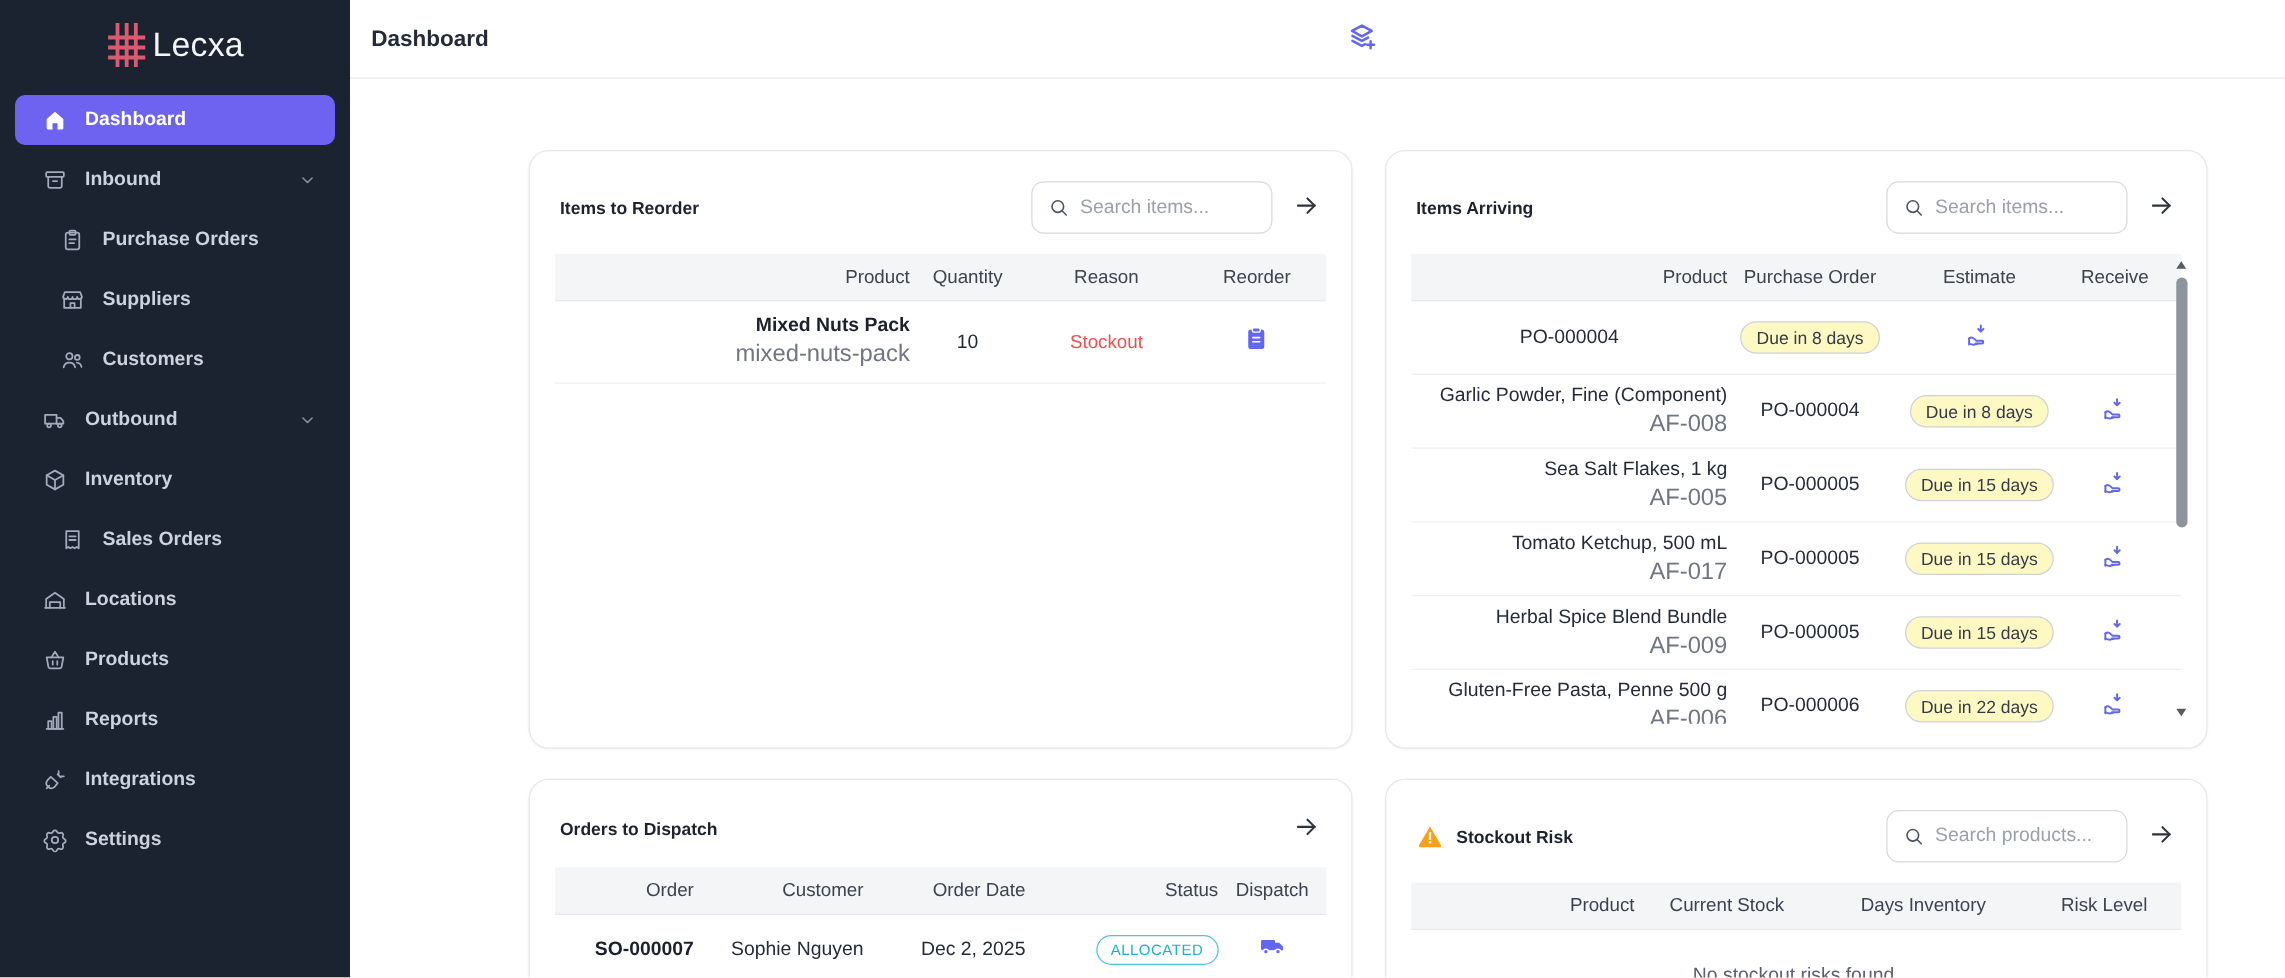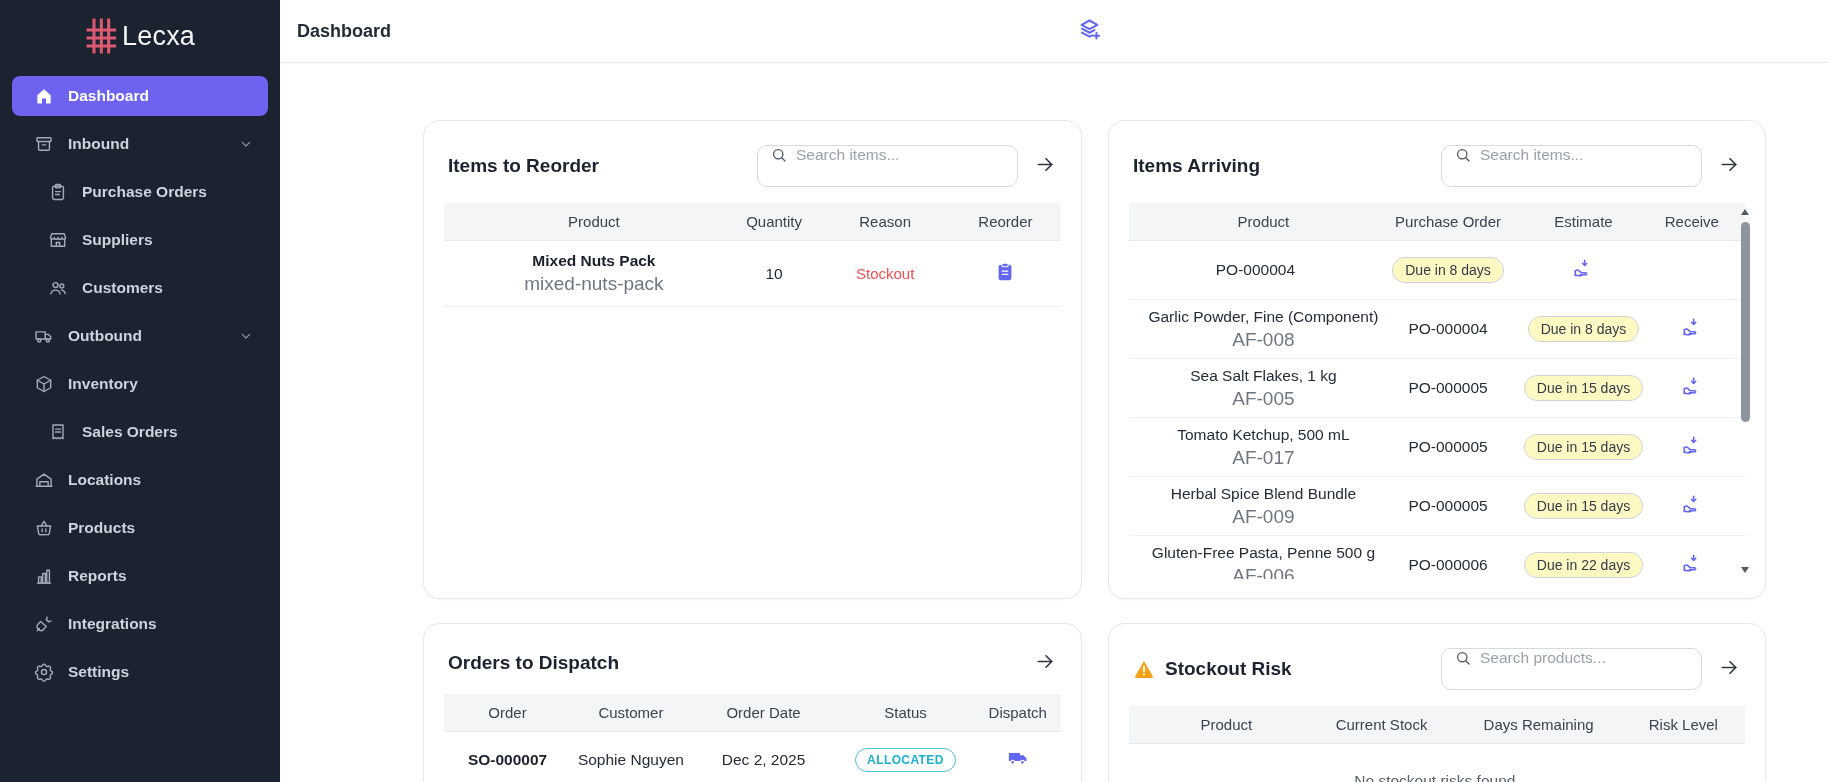--- a/index.html
+++ b/index.html
@@ -53,7 +53,7 @@
   .card.short { height:340px; }
   .card.tall  { height:479px; }
   .chead { display:flex; align-items:center; padding:24px 2px 16px 4px; gap:14px; }
-  .ctitle { font-size:19px; font-weight:700; color:#1b2331; flex:1; display:flex; align-items:center; gap:10px; }
+  .ctitle { font-size:14px; font-weight:700; color:#1b2331; flex:1; display:flex; align-items:center; gap:10px; }
   .warn-icn svg { width:22px; height:22px; display:block; }
   .searchbox {
     display:flex; align-items:flex-start; width:261px; height:42px;

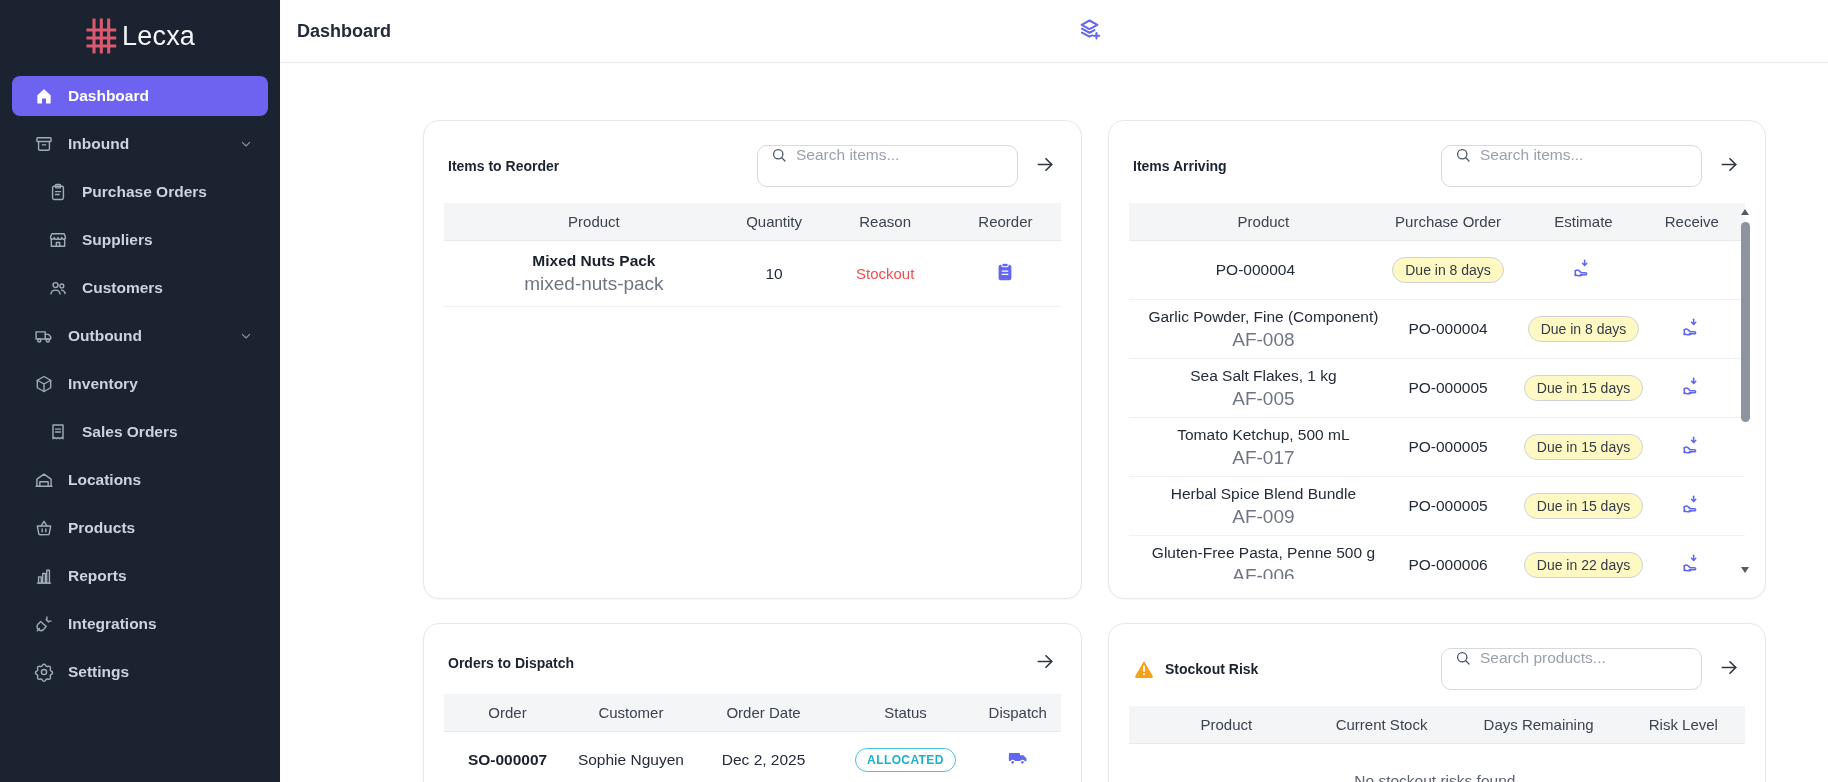--- a/index.html
+++ b/index.html
@@ -56,7 +56,7 @@
   .ctitle { font-size:14px; font-weight:700; color:#1b2331; flex:1; display:flex; align-items:center; gap:10px; }
   .warn-icn svg { width:22px; height:22px; display:block; }
   .searchbox {
-    display:flex; align-items:flex-start; width:261px; height:42px;
+    display:flex; align-items:center; width:193px; height:42px;
     border:1px solid #d6d9de; border-radius:10px; padding:0 10px 0 12px; background:#fff;
   }
   .searchbox .icn { color:#4b5563; display:flex; margin-right:8px; }

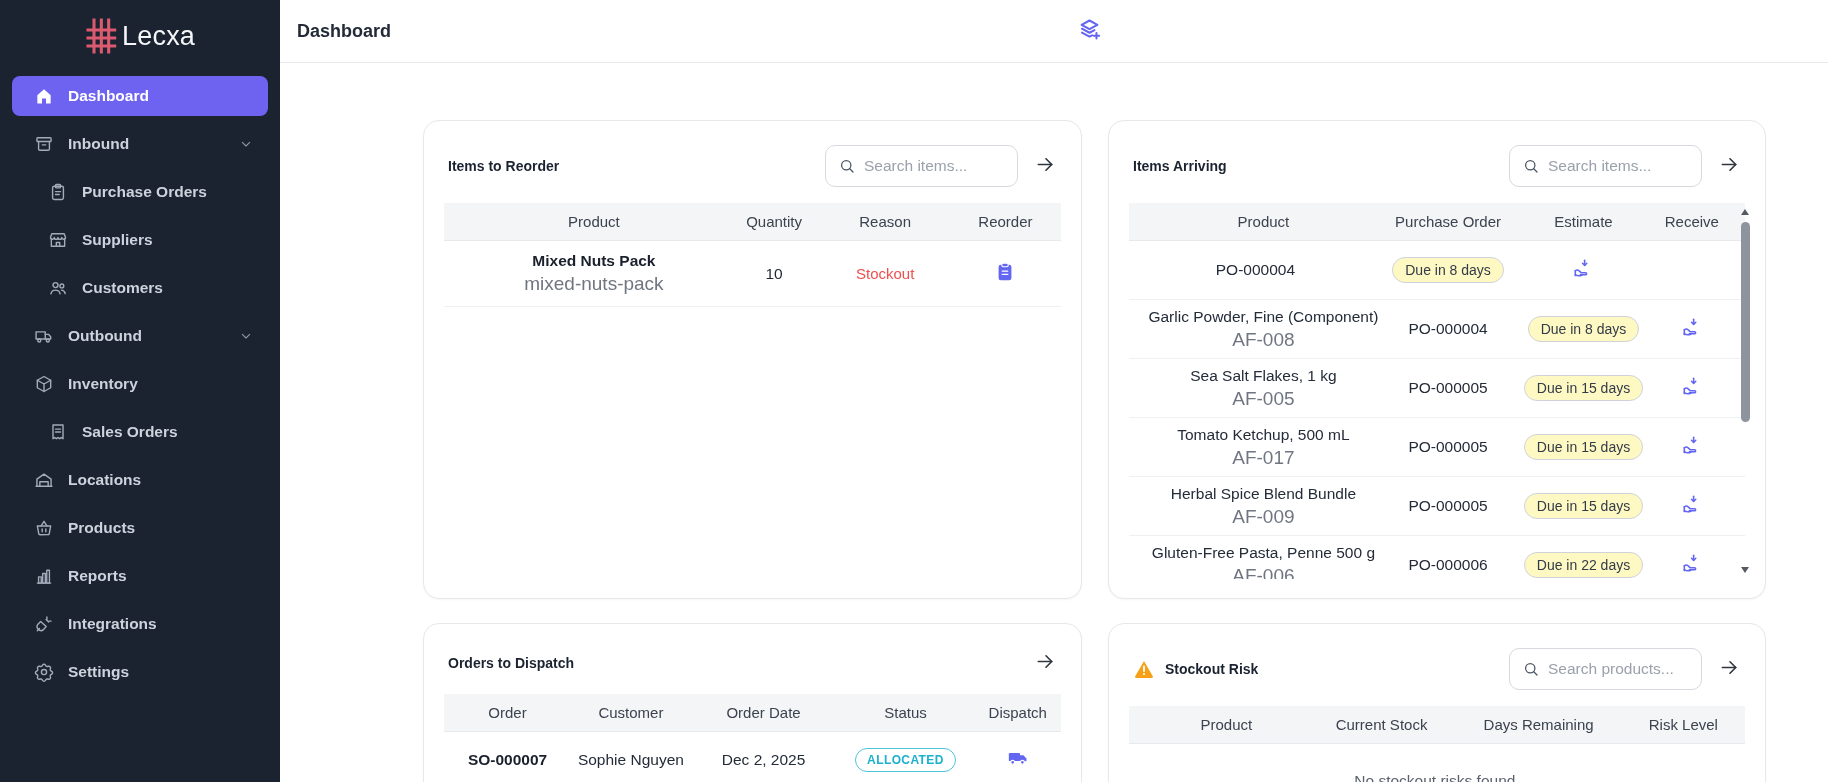--- a/index.html
+++ b/index.html
@@ -71,7 +71,7 @@
   .thead, .trow { display:grid; align-items:center; }
   .thead { height:38px; background:#f4f5f6; color:#3b4350; font-size:15px; font-weight:500;
            border-bottom:1px solid #e7e9ec; }
-  .th.l, .td.l { text-align:center; padding-left:16px; }
+  .th.l, .td.l { text-align:right; padding-left:16px; }
   .th.c, .td.c { text-align:center; }
   .trow { border-bottom:1px solid #eef0f2; }
   #tbl-reorder .thead, #tbl-reorder .trow { grid-template-columns:46% 15% 21% 18%; }

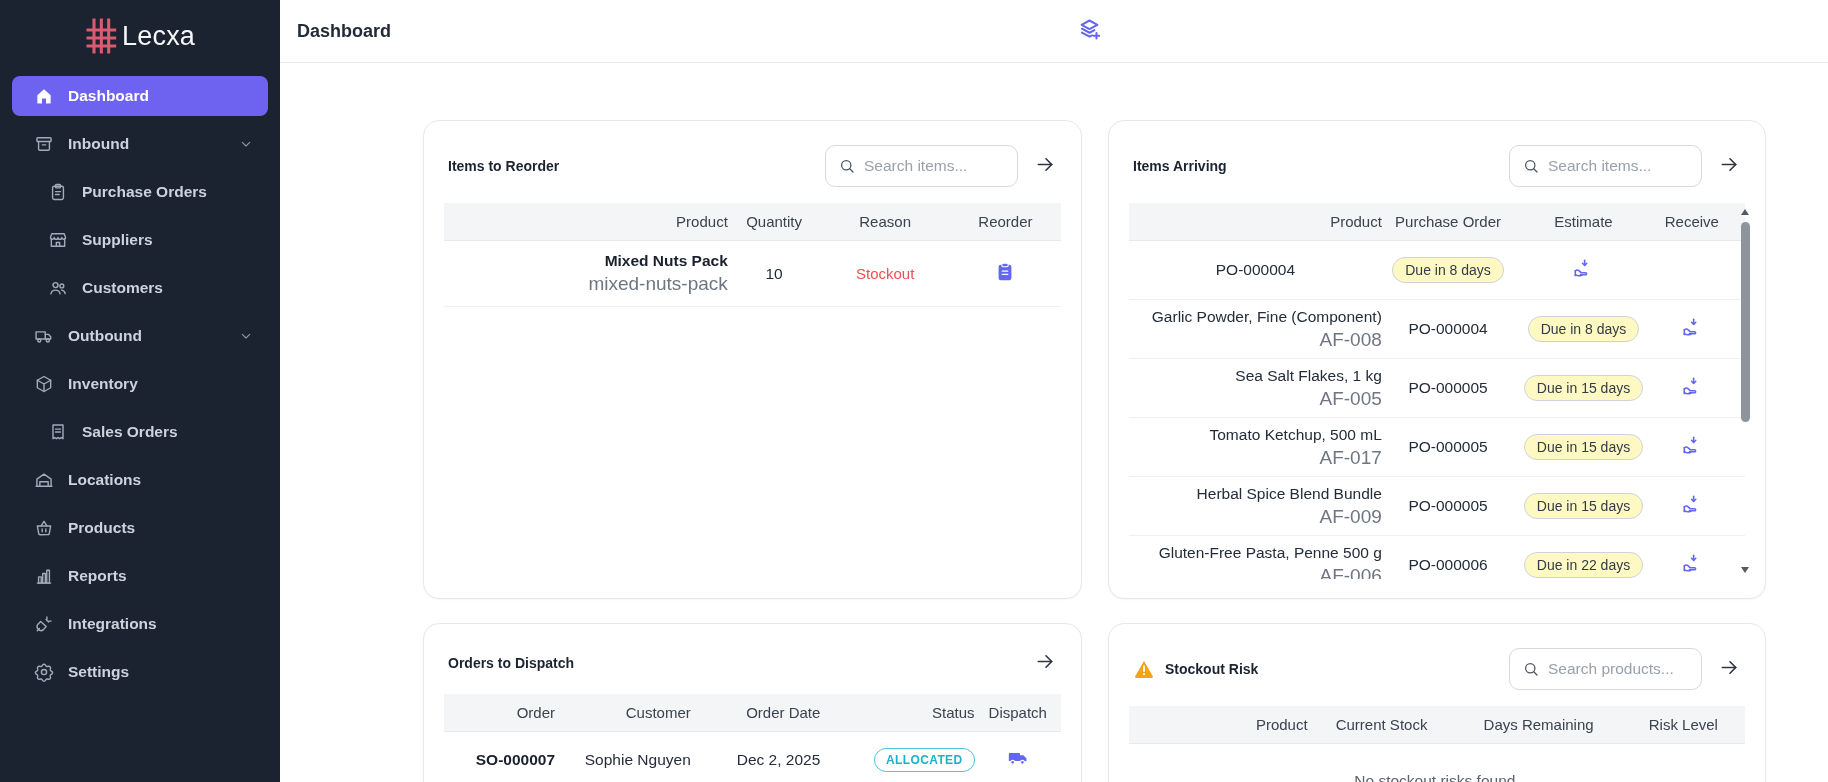--- a/index.html
+++ b/index.html
@@ -530,7 +530,7 @@
           <div class="thead">
             <div class="th l">Product</div>
             <div class="th c">Current Stock</div>
-            <div class="th c">Days Remaining</div>
+            <div class="th c">Days Inventory</div>
             <div class="th c">Risk Level</div>
           </div>
           <div class="tbody">

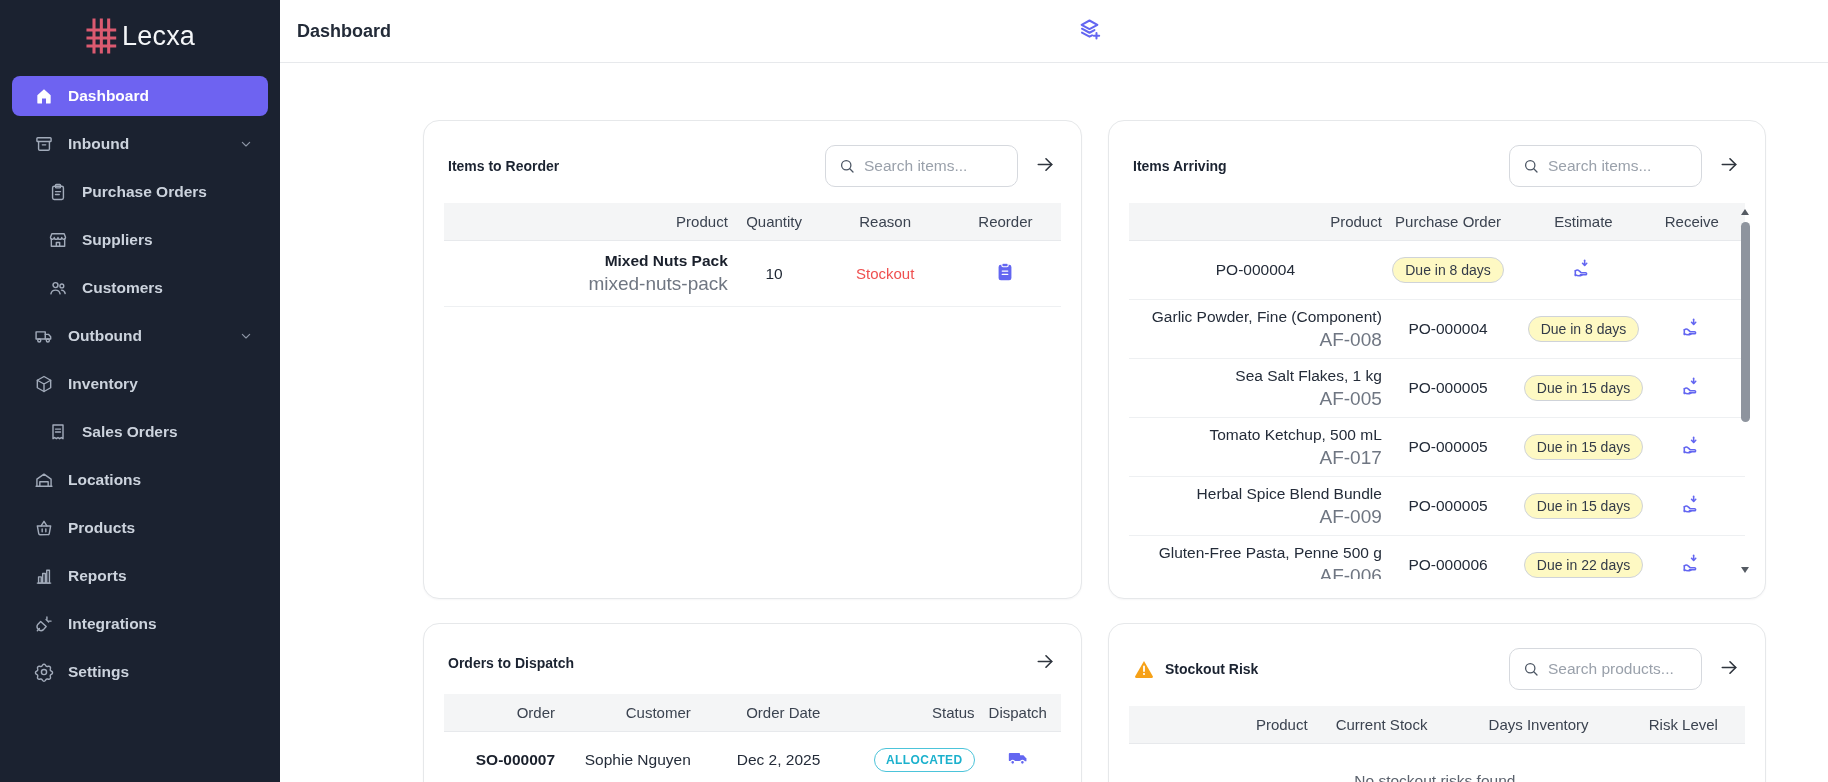--- a/index.html
+++ b/index.html
@@ -93,7 +93,7 @@
   }
   .status {
     display:inline-block; border:1.4px solid #4cc4da; border-radius:999px;
-    padding:4px 11px; font-size:12px; font-weight:700; letter-spacing:.4px; color:#1cb1cd;
+    padding:4px 11px; font-size:12px; font-weight:400; letter-spacing:.4px; color:#1cb1cd;
   }
   .act { background:none; border:none; cursor:pointer; color:#6366f1; display:inline-flex; }
   .act svg { width:22px; height:22px; }

